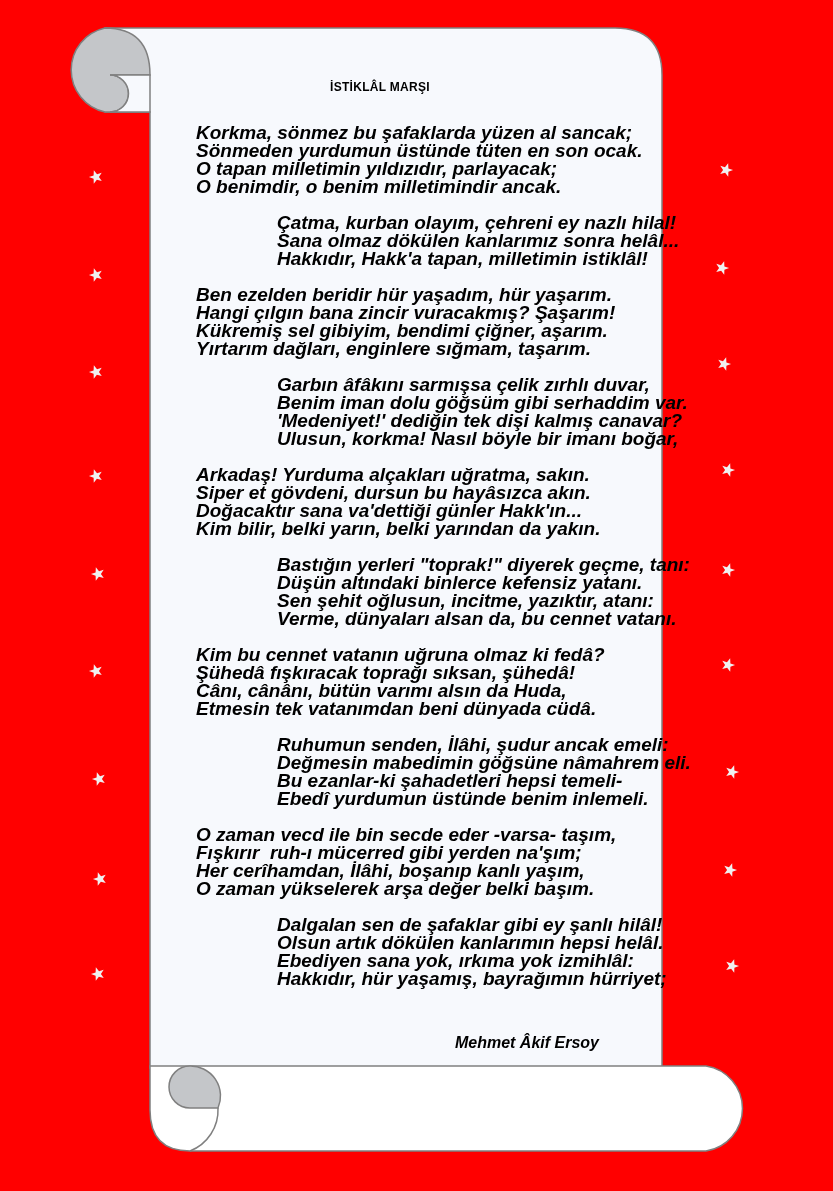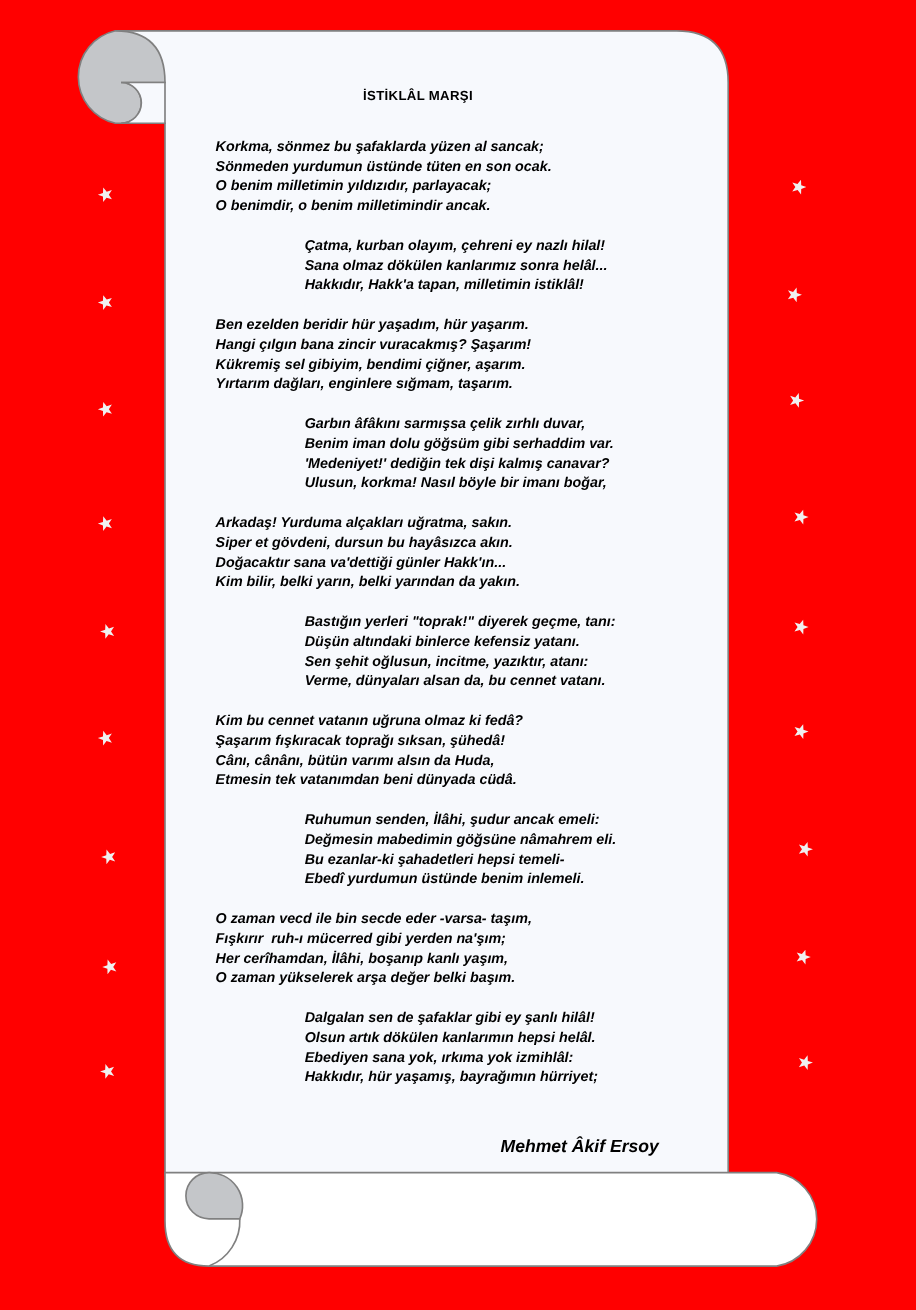--- a/index.html
+++ b/index.html
@@ -19,7 +19,7 @@
     }
     .poem {
       position: absolute; left: 196px; top: 124px; width: 440px;
-      font-style: italic; font-weight: bold; font-size: 13px;
+      font-style: italic; font-weight: bold; font-size: 19px;
       line-height: 18px; color: #000;
     }
     .stanza { margin: 0 0 18px 0; }

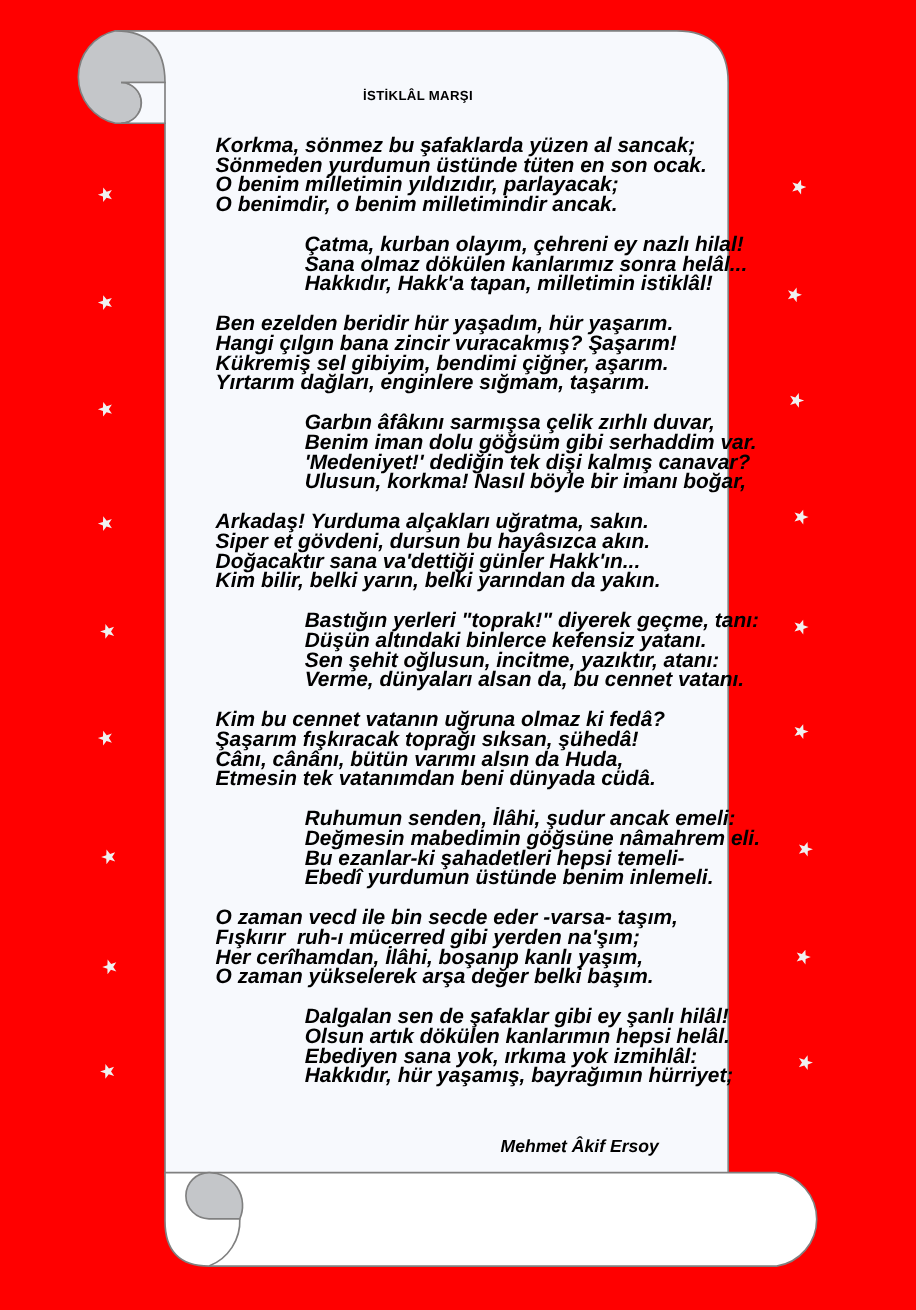--- a/index.html
+++ b/index.html
@@ -53,7 +53,7 @@
     <div class="stanza">
       <span class="line">Korkma, sönmez bu şafaklarda yüzen al sancak;</span>
       <span class="line">Sönmeden yurdumun üstünde tüten en son ocak.</span>
-      <span class="line">O benim milletimin yıldızıdır, parlayacak;</span>
+      <span class="line">O tapan milletimin yıldızıdır, parlayacak;</span>
       <span class="line">O benimdir, o benim milletimindir ancak.</span>
     </div>
     <div class="stanza indent">

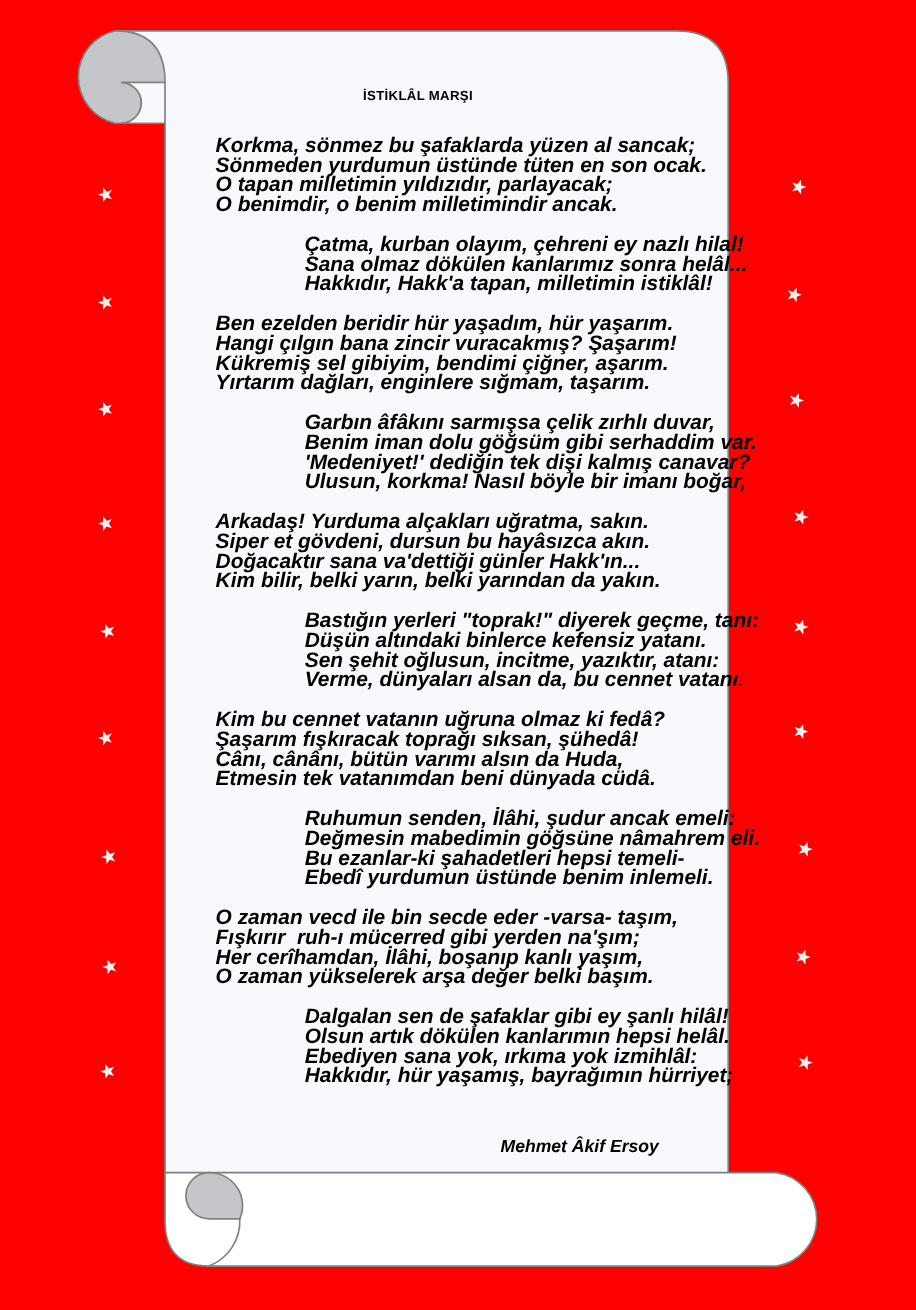--- a/index.html
+++ b/index.html
@@ -87,7 +87,7 @@
     </div>
     <div class="stanza">
       <span class="line">Kim bu cennet vatanın uğruna olmaz ki fedâ?</span>
-      <span class="line">Şaşarım fışkıracak toprağı sıksan, şühedâ!</span>
+      <span class="line">Şühedâ fışkıracak toprağı sıksan, şühedâ!</span>
       <span class="line">Cânı, cânânı, bütün varımı alsın da Huda,</span>
       <span class="line">Etmesin tek vatanımdan beni dünyada cüdâ.</span>
     </div>

